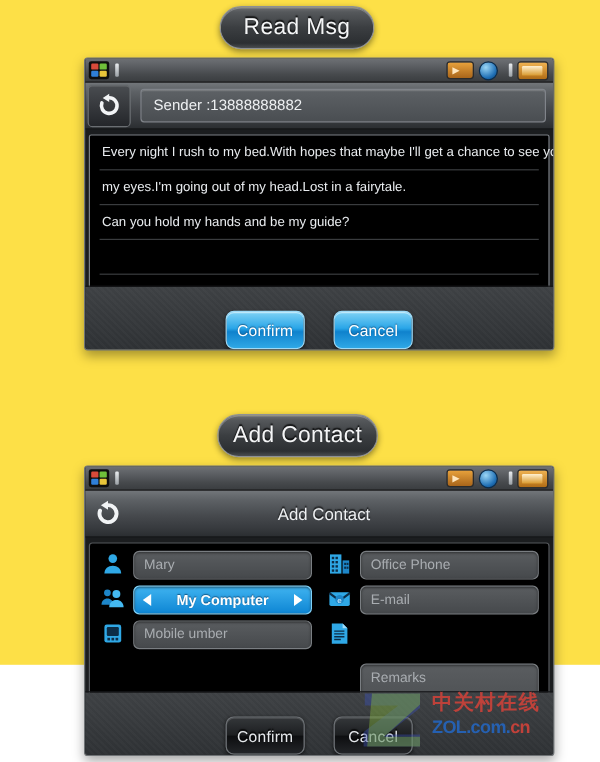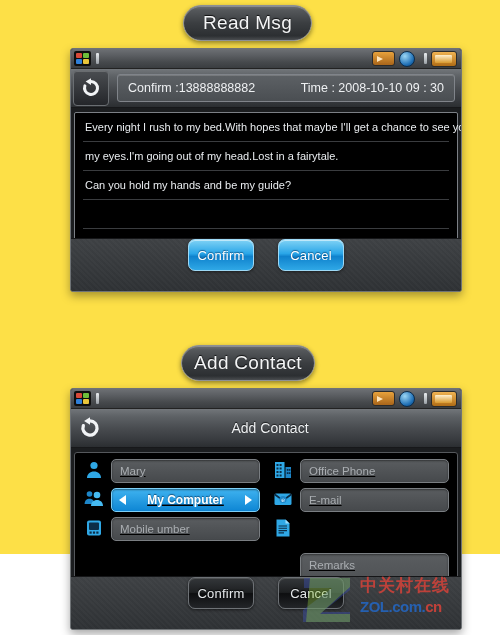--- a/index.html
+++ b/index.html
@@ -308,7 +308,7 @@
         </svg>
       </div>
       <div class="title-plate framed">
-        <span>Confirm :13888888882</span>
+        <span>Sender :13888888882</span>
         <span>Time : 2008-10-10  09 : 30</span>
       </div>
     </div>

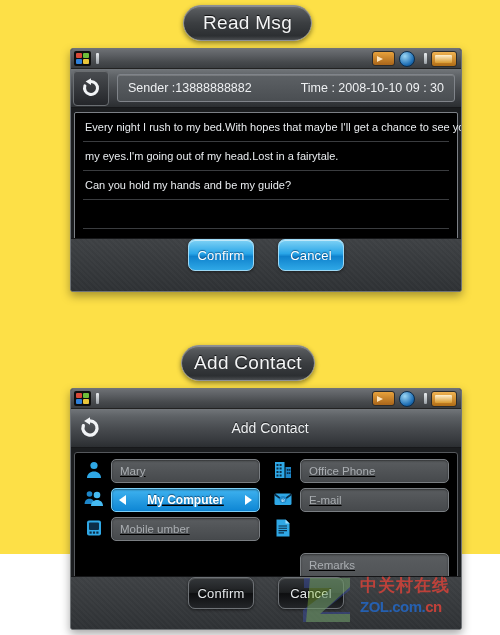--- a/index.html
+++ b/index.html
@@ -309,7 +309,6 @@
       </div>
       <div class="title-plate framed">
         <span>Sender :13888888882</span>
-        <span>Time : 2008-10-10  09 : 30</span>
       </div>
     </div>
 

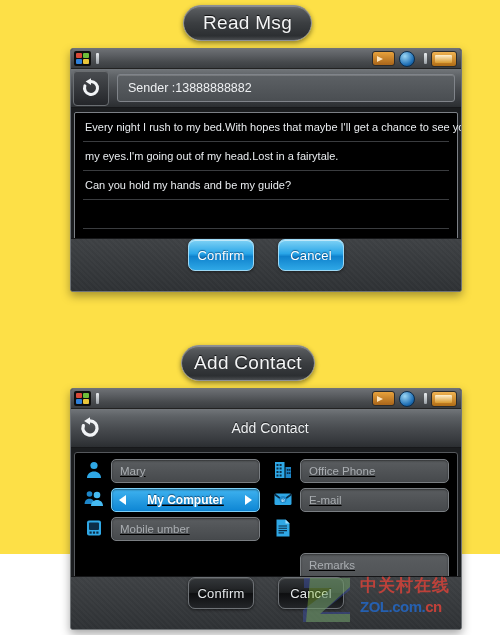--- a/index.html
+++ b/index.html
@@ -174,7 +174,7 @@
       repeating-linear-gradient(45deg, rgba(255,255,255,0.018) 0 2px, rgba(0,0,0,0) 2px 4px),
       linear-gradient(to bottom, #3e4144 0%, #36393c 50%, #2e3134 100%);
     border-top: 1px solid #151618;
-    display: flex; align-items: flex-start; justify-content: center;
+    display: flex; align-items: flex-end; justify-content: center;
     gap: 24px;
   }
   .btn {

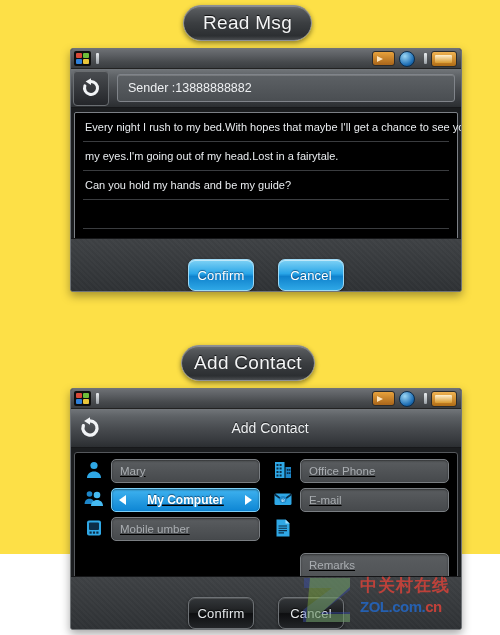--- a/index.html
+++ b/index.html
@@ -212,7 +212,7 @@
     padding: 4px 2px;
     box-sizing: border-box;
   }
-  .form-col { flex: 1 1 50%; display:flex; flex-direction:column; gap:5px; padding: 2px 6px; text-decoration: underline; }
+  .form-col { flex: 1 1 50%; display:flex; flex-direction:column; gap:5px; padding: 2px 6px; }
   .form-row { display: flex; align-items: flex-start; gap: 6px; }
   .ficon {
     width: 22px; height: 22px; flex: 0 0 22px;

